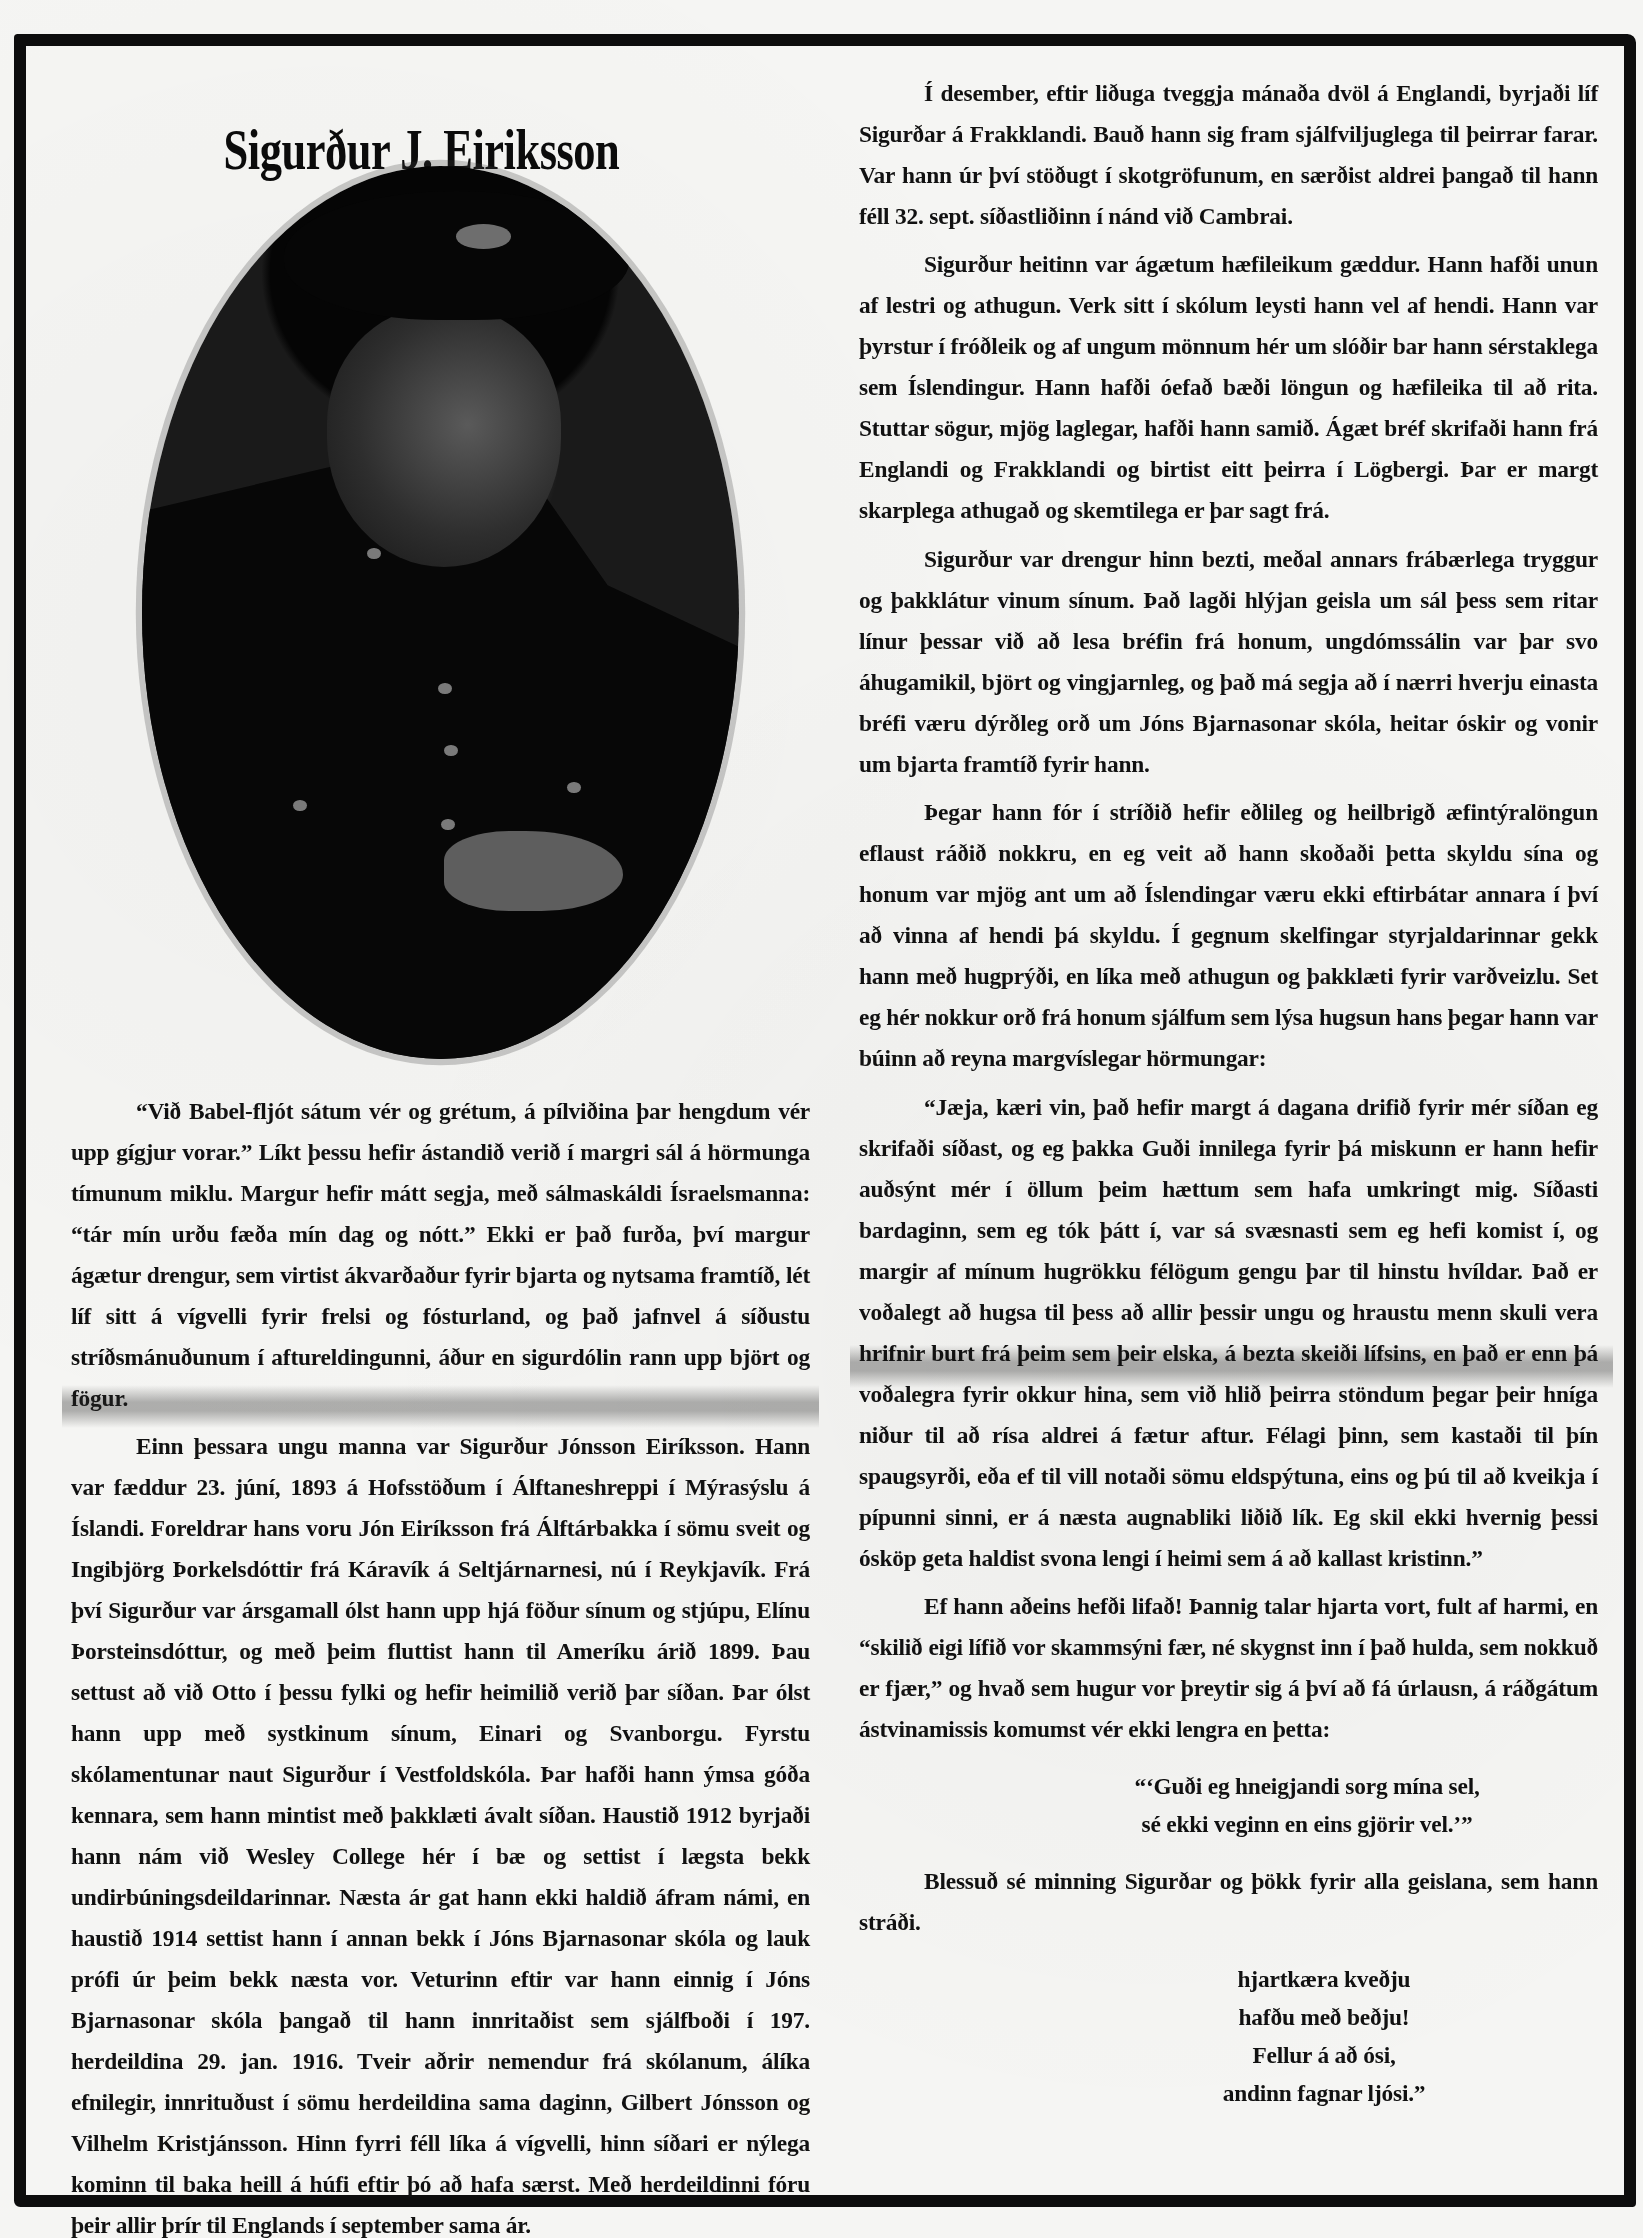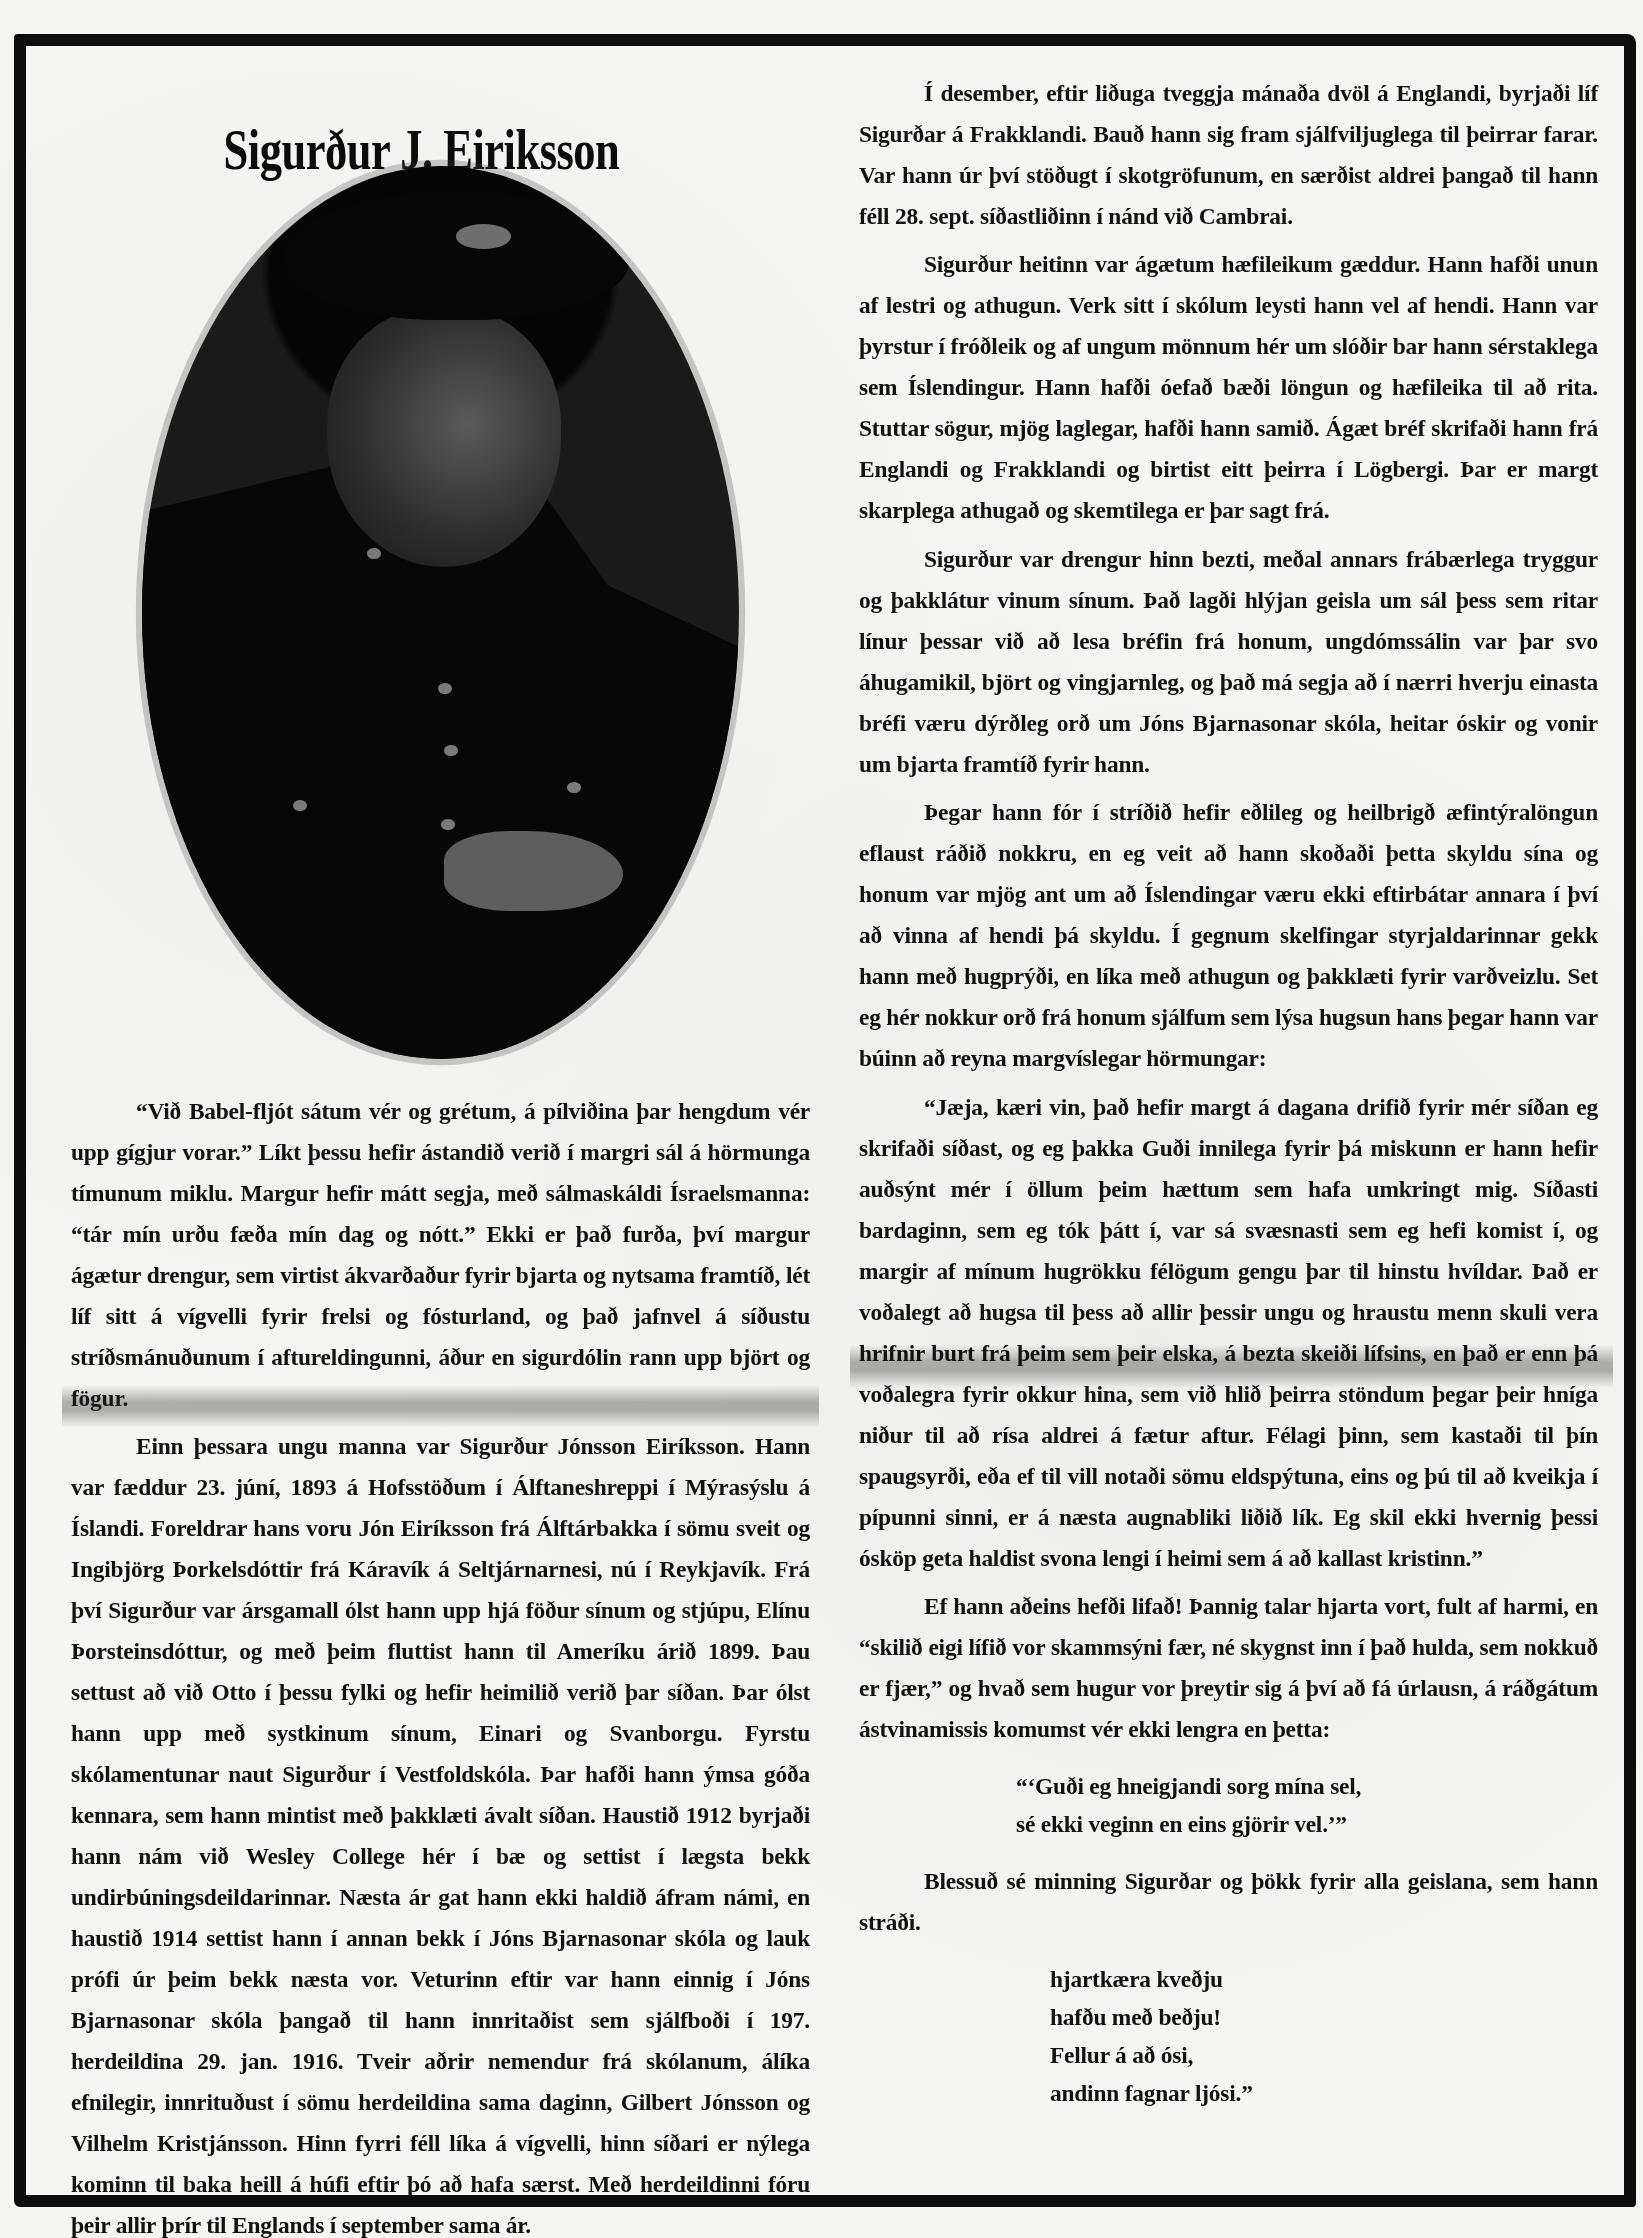--- a/index.html
+++ b/index.html
@@ -179,7 +179,7 @@
   <div class="smudge" style="left:850px; top:1345px; width:763px;"></div>
 
   <div class="col right-col">
-    <p>Í desember, eftir liðuga tveggja mánaða dvöl á Englandi, byrjaði líf Sigurðar á Frakklandi. Bauð hann sig fram sjálfviljuglega til þeirrar farar. Var hann úr því stöðugt í skotgröfunum, en særðist aldrei þangað til hann féll 28. sept. síðastliðinn í nánd við Cambrai.</p>
+    <p>Í desember, eftir liðuga tveggja mánaða dvöl á Englandi, byrjaði líf Sigurðar á Frakklandi. Bauð hann sig fram sjálfviljuglega til þeirrar farar. Var hann úr því stöðugt í skotgröfunum, en særðist aldrei þangað til hann féll 32. sept. síðastliðinn í nánd við Cambrai.</p>
     <p>Sigurður heitinn var ágætum hæfileikum gæddur. Hann hafði unun af lestri og athugun. Verk sitt í skólum leysti hann vel af hendi. Hann var þyrstur í fróðleik og af ungum mönnum hér um slóðir bar hann sérstaklega sem Íslendingur. Hann hafði óefað bæði löngun og hæfileika til að rita. Stuttar sögur, mjög laglegar, hafði hann samið. Ágæt bréf skrifaði hann frá Englandi og Frakklandi og birtist eitt þeirra í Lögbergi. Þar er margt skarplega athugað og skemtilega er þar sagt frá.</p>
     <p>Sigurður var drengur hinn bezti, meðal annars frábærlega tryggur og þakklátur vinum sínum. Það lagði hlýjan geisla um sál þess sem ritar línur þessar við að lesa bréfin frá honum, ungdómssálin var þar svo áhugamikil, björt og vingjarnleg, og það má segja að í nærri hverju einasta bréfi væru dýrðleg orð um Jóns Bjarnasonar skóla, heitar óskir og vonir um bjarta framtíð fyrir hann.</p>
     <p>Þegar hann fór í stríðið hefir eðlileg og heilbrigð æfintýralöngun eflaust ráðið nokkru, en eg veit að hann skoðaði þetta skyldu sína og honum var mjög ant um að Íslendingar væru ekki eftirbátar annara í því að vinna af hendi þá skyldu. Í gegnum skelfingar styrjaldarinnar gekk hann með hugprýði, en líka með athugun og þakklæti fyrir varðveizlu. Set eg hér nokkur orð frá honum sjálfum sem lýsa hugsun hans þegar hann var búinn að reyna margvíslegar hörmungar:</p>

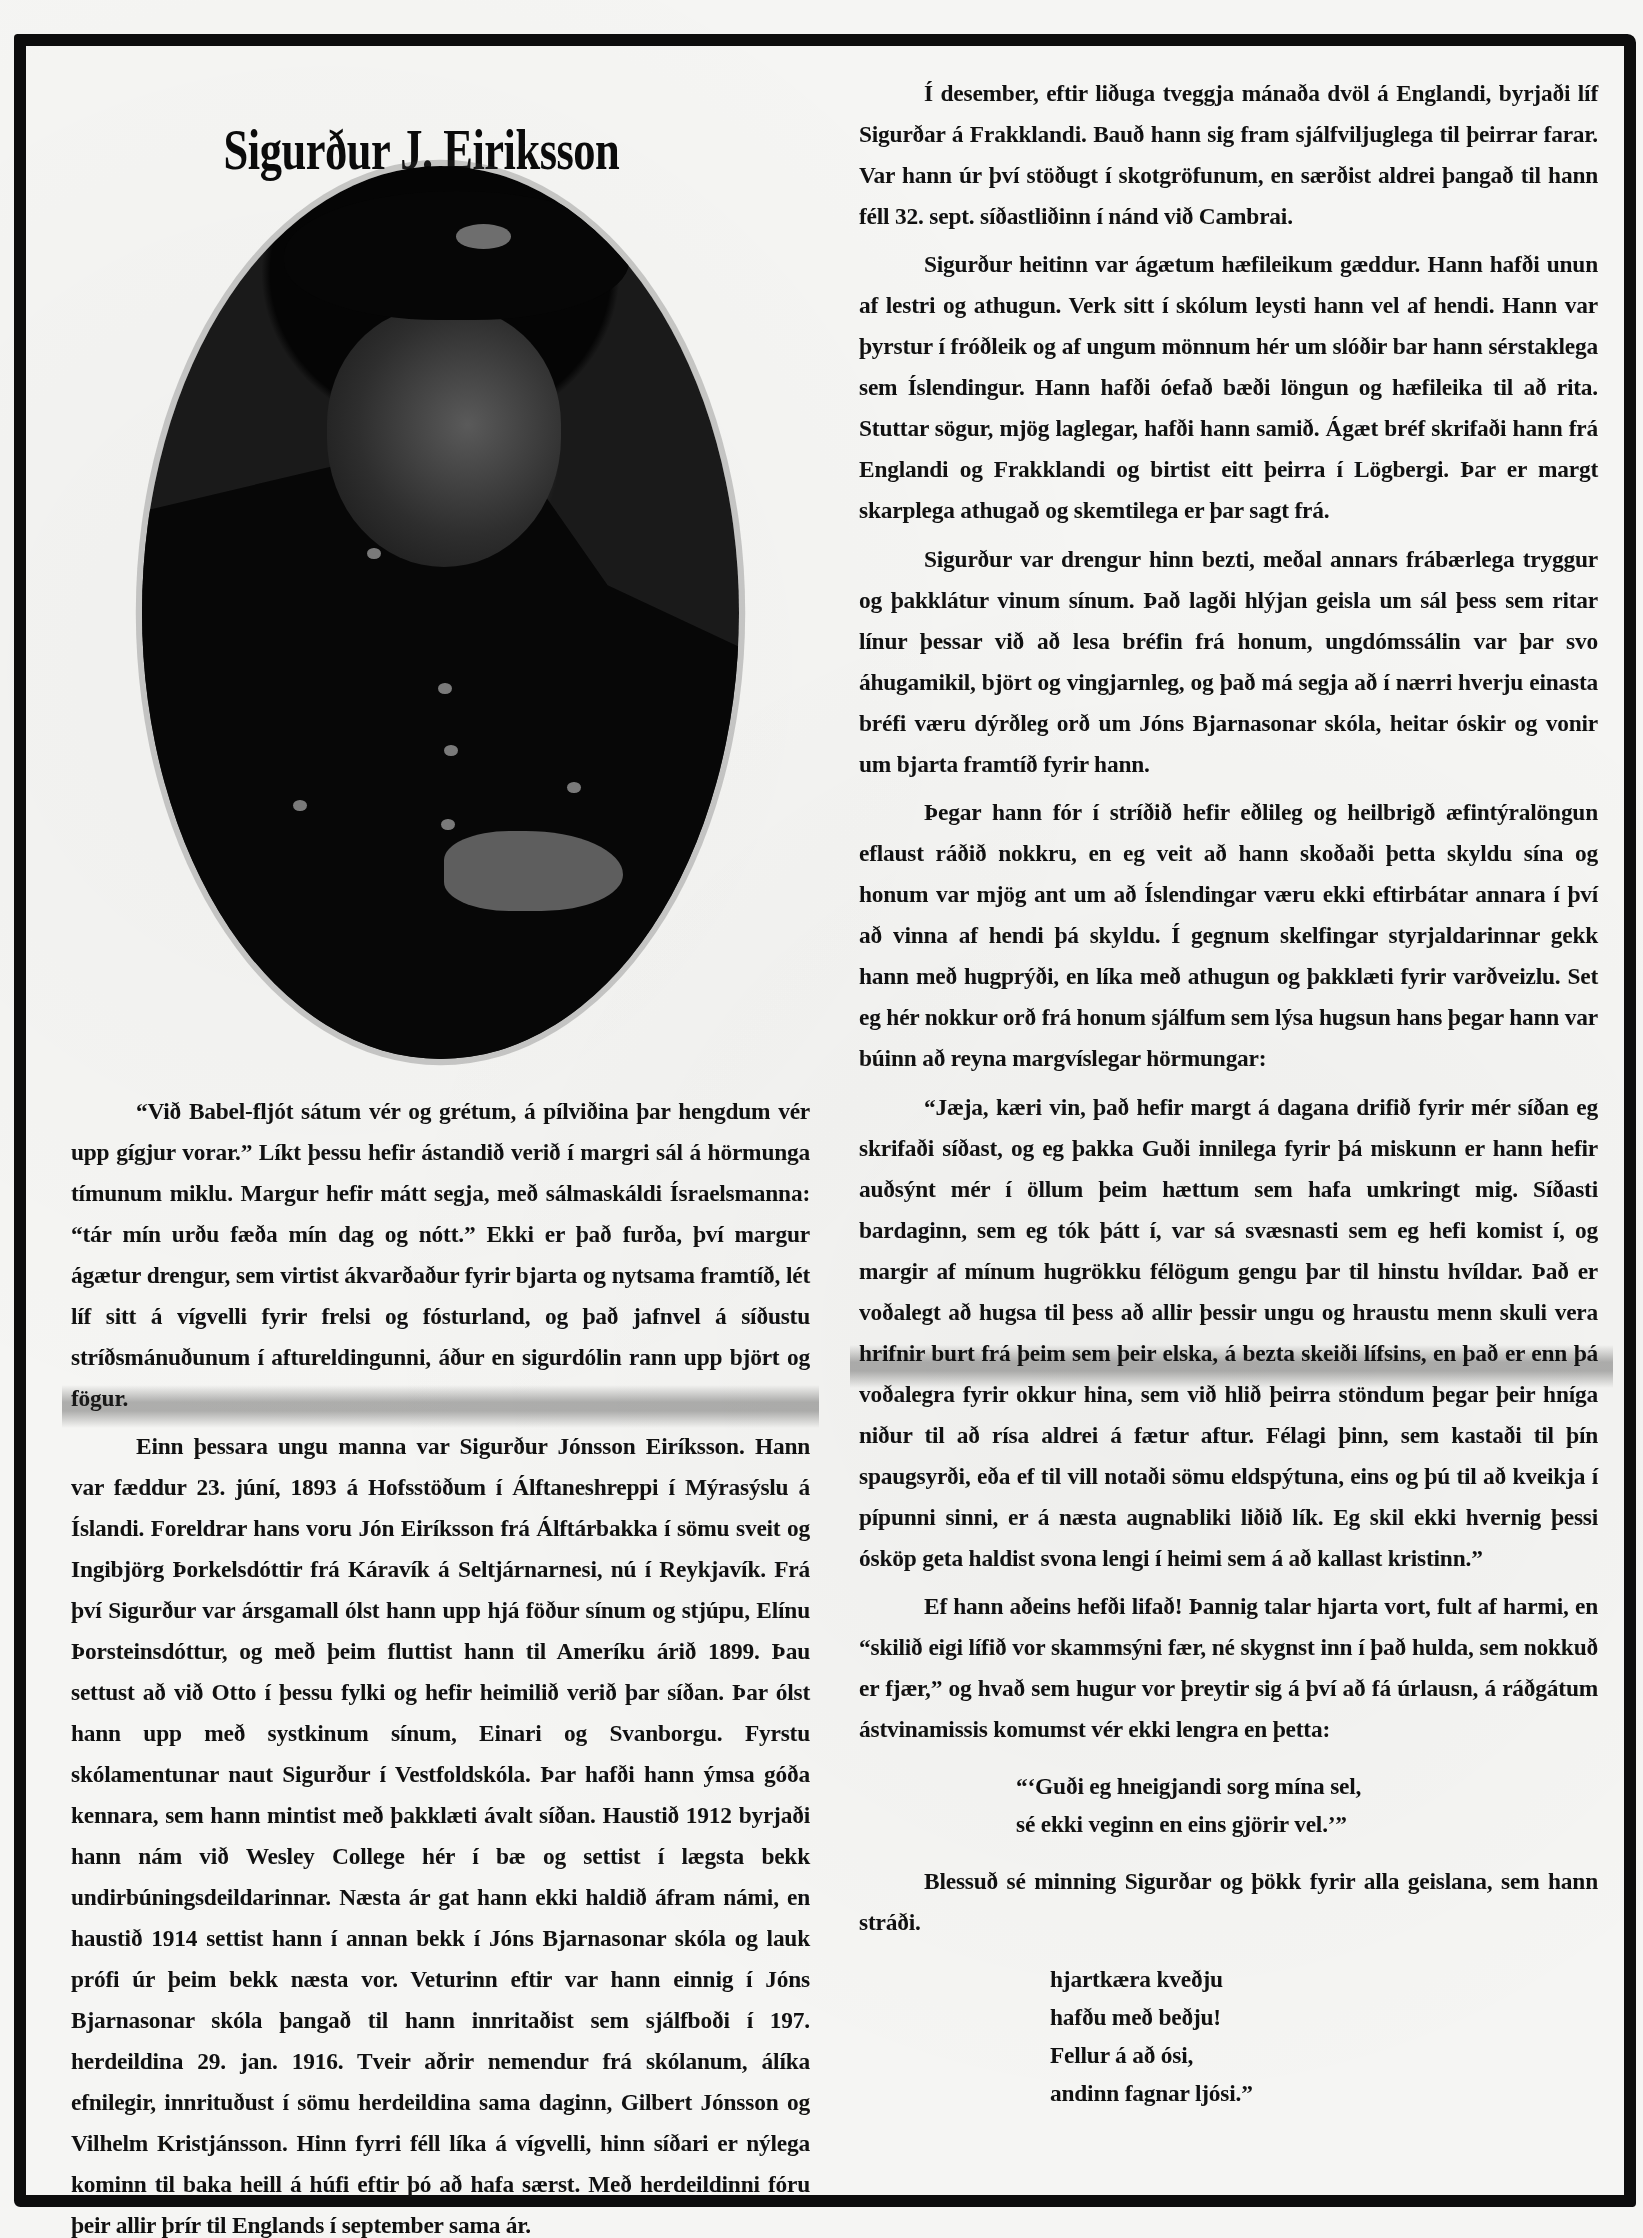--- a/index.html
+++ b/index.html
@@ -137,7 +137,7 @@
     }
     .verse .line {
       display: block;
-      text-align: left;
+      text-align: center;
       text-indent: 0;
       line-height: 38px;
     }

